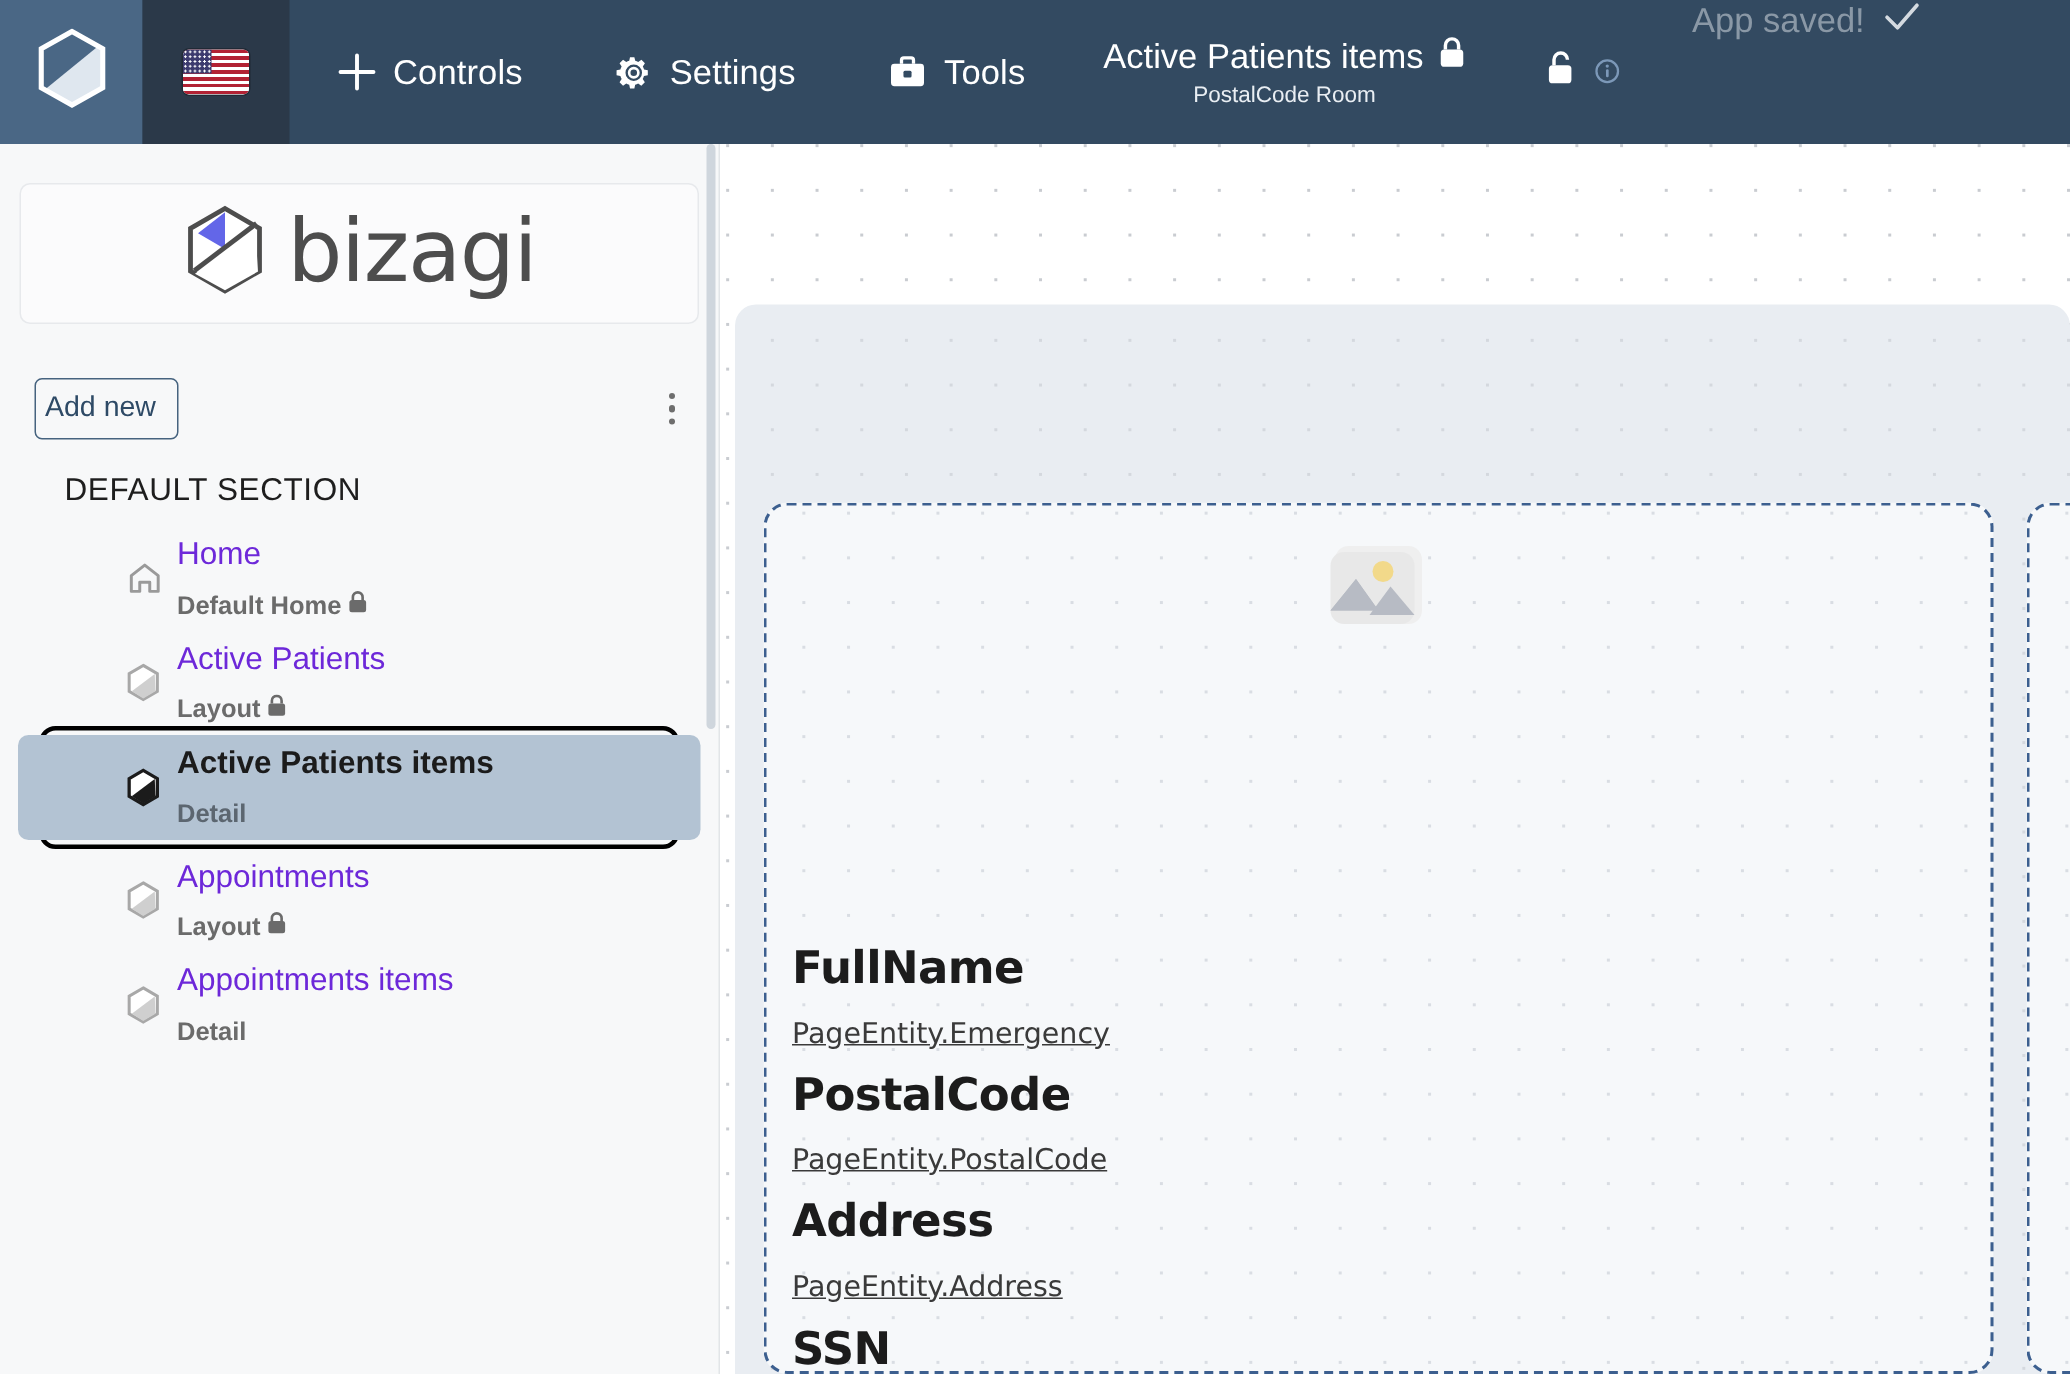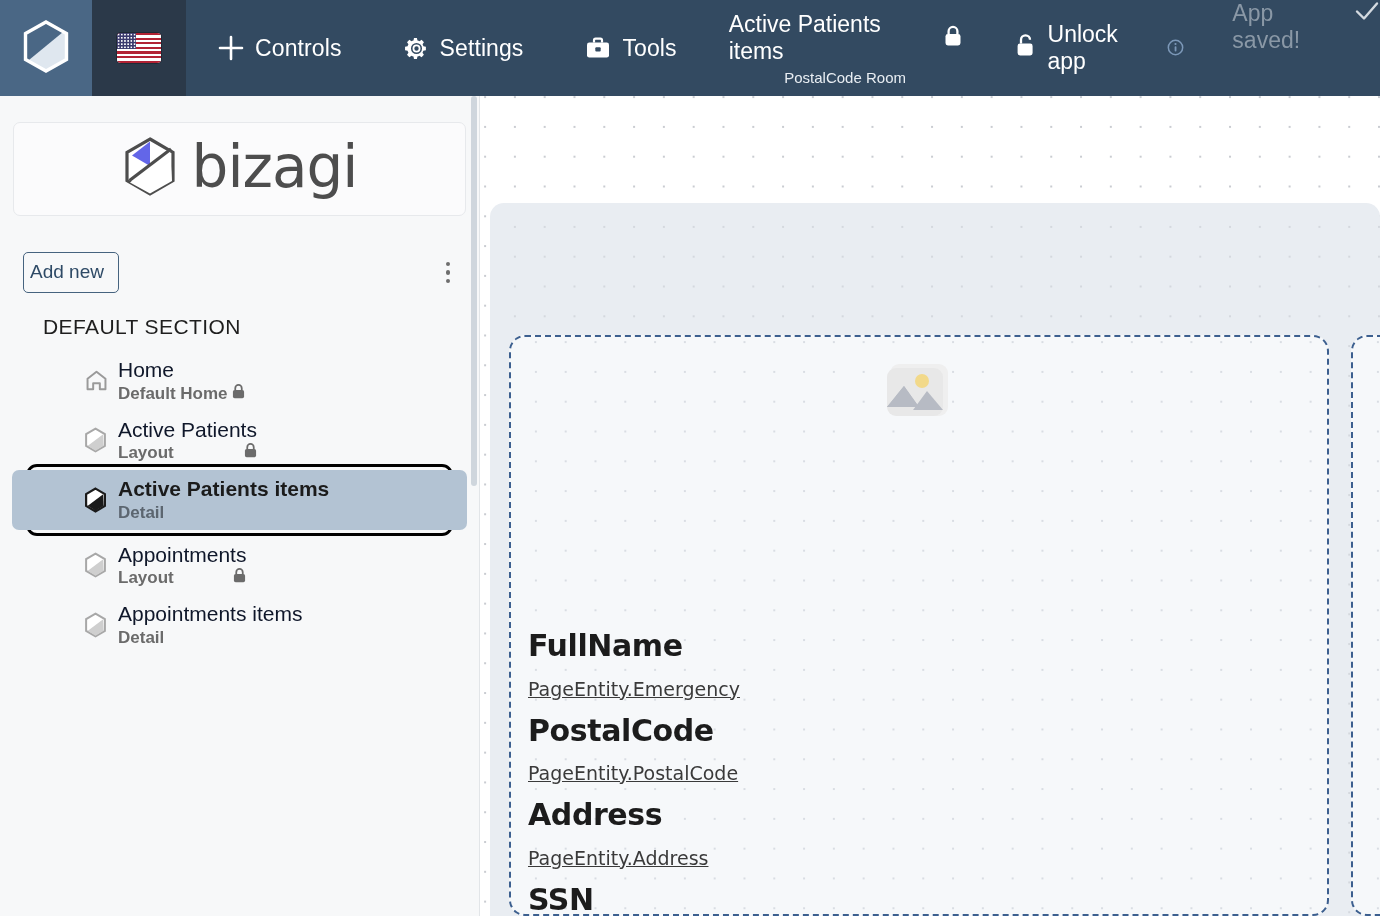--- a/index.html
+++ b/index.html
@@ -361,7 +361,6 @@
         <path d="M5 10.5 V6.8a4.5 4.5 0 019 0" fill="none" stroke="#ffffff" stroke-width="2.3"></path>
       </svg>
     </span>
-    <span>Unlock app</span>
     <span>
       <svg width="17" height="17" viewBox="0 0 18 18">
         <circle cx="9" cy="9" r="7.6" fill="none" stroke="#7c98b8" stroke-width="1.6"></circle>

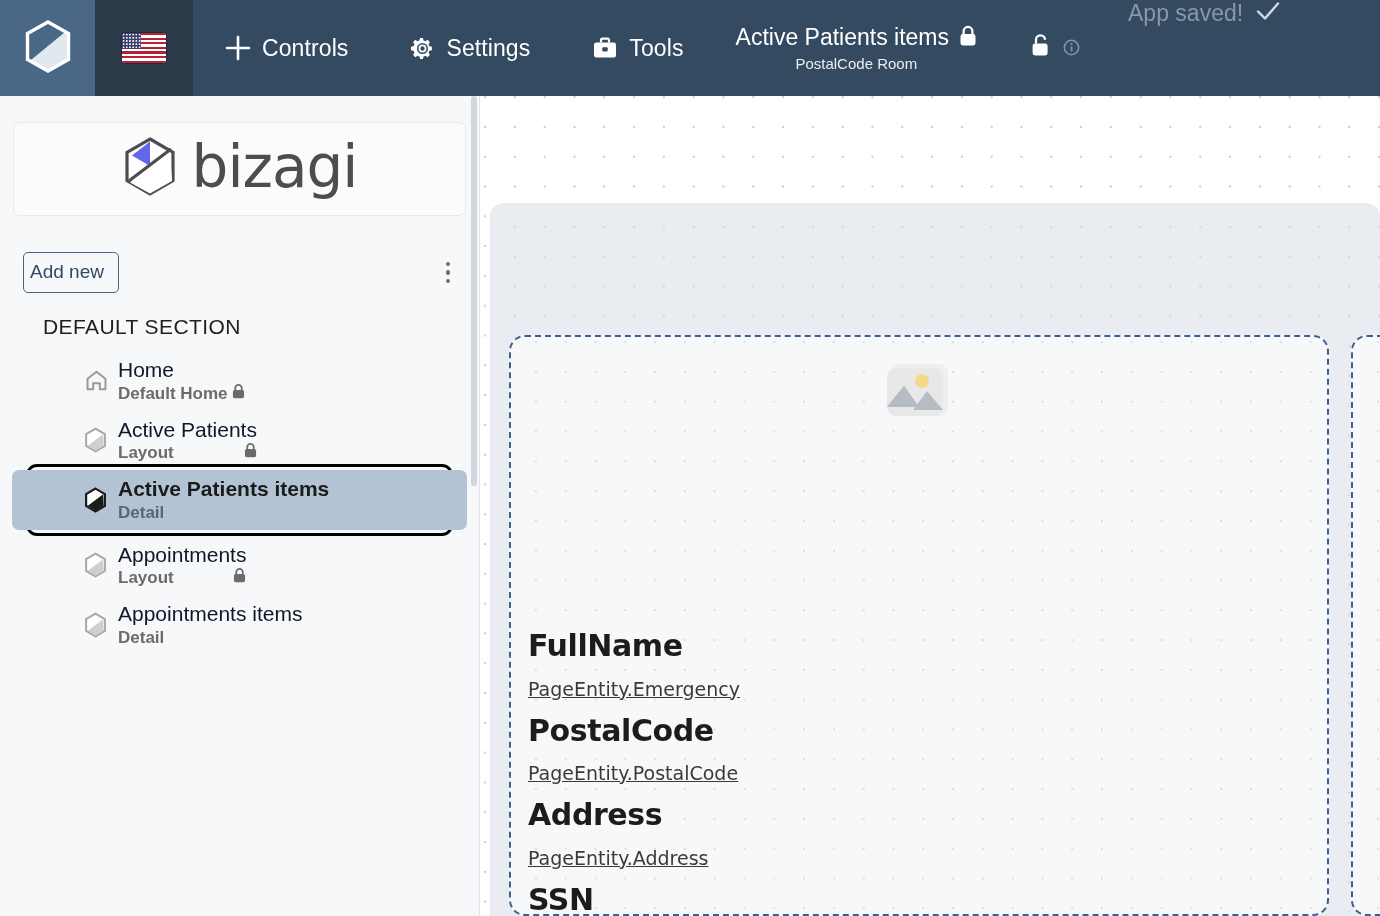--- a/index.html
+++ b/index.html
@@ -164,7 +164,7 @@
     display: flex; align-items: center; justify-content: center;
   }
   .nav-texts { margin-left: 36px; display: flex; flex-direction: column; }
-  .nav-label { font-size: 21px; color: #0f172a; line-height: 1.12; }
+  .nav-label { font-size: 21px; color: #6d28d9; line-height: 1.12; }
   .nav-sub {
     font-size: 17px; color: #6b6b6b; font-weight: bold;
     display: flex; align-items: center; gap: 4px; margin-top: 2px; justify-content: space-between;

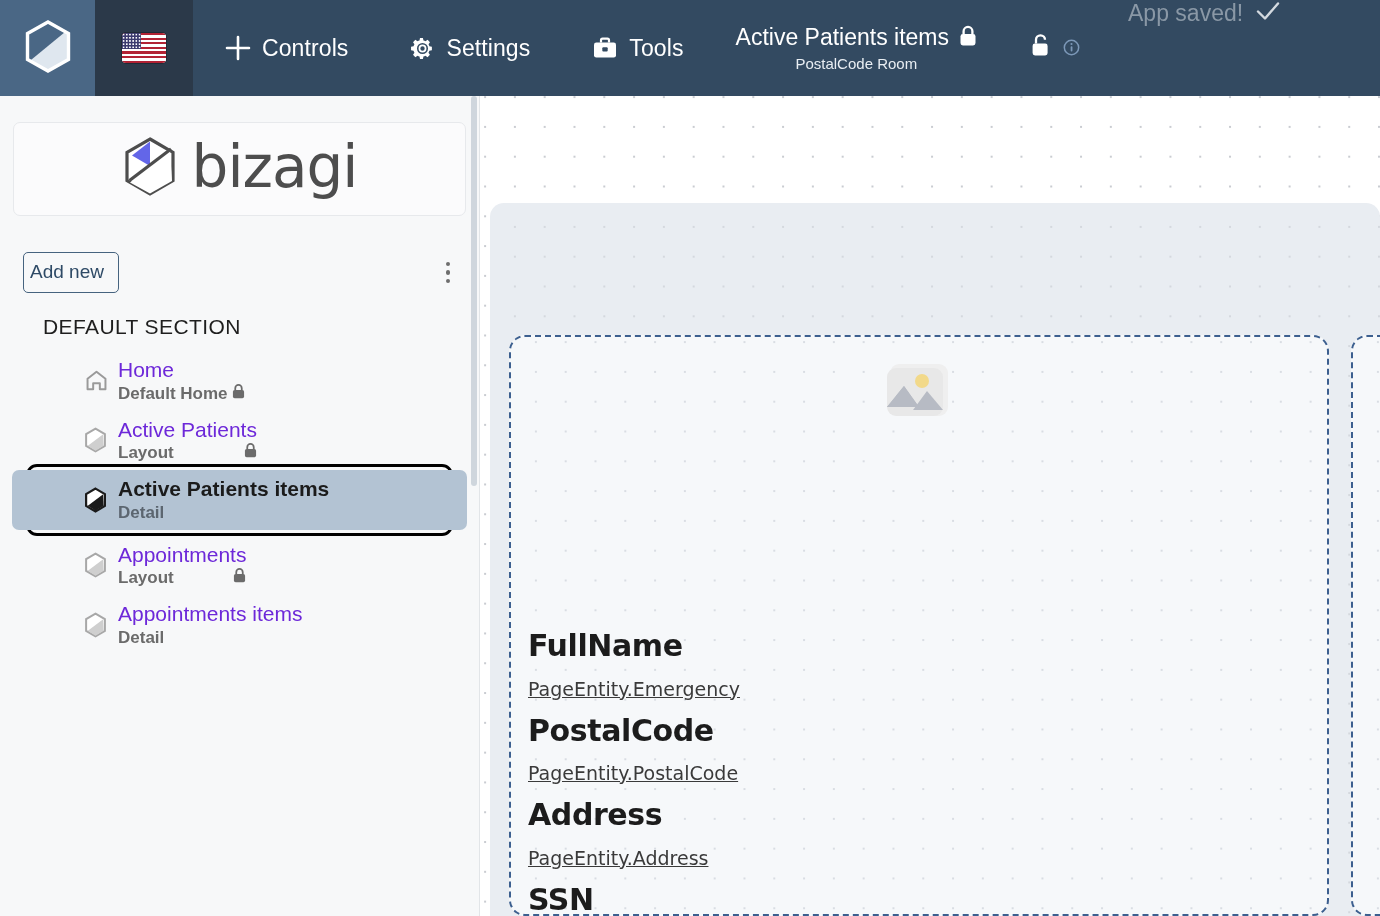--- a/index.html
+++ b/index.html
@@ -167,7 +167,7 @@
   .nav-label { font-size: 21px; color: #6d28d9; line-height: 1.12; }
   .nav-sub {
     font-size: 17px; color: #6b6b6b; font-weight: bold;
-    display: flex; align-items: center; gap: 4px; margin-top: 2px; justify-content: space-between;
+    display: flex; align-items: center; gap: 4px; margin-top: 12px;
   }
   .nav-item.selected {
     background: #b3c3d3;

